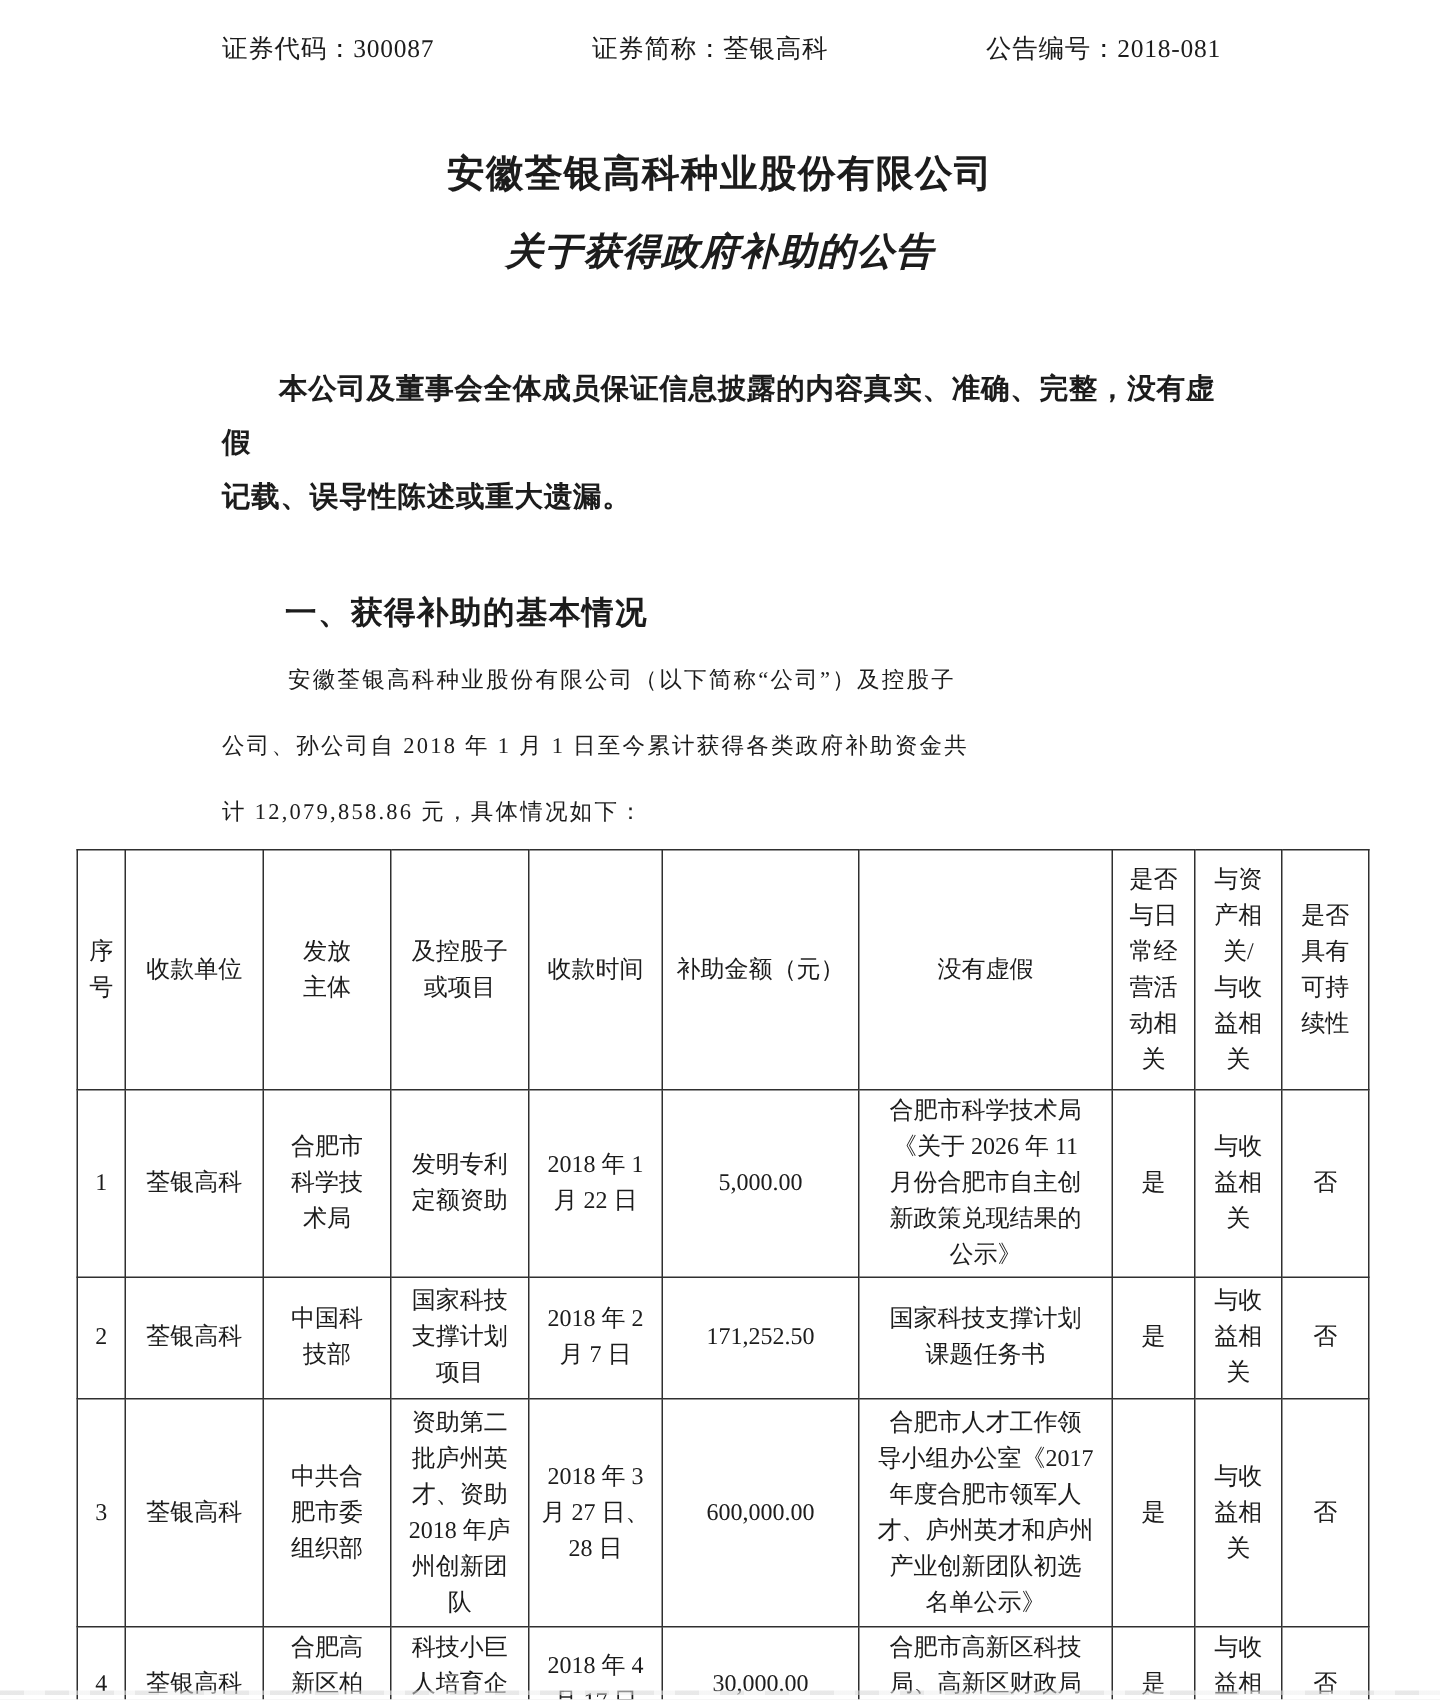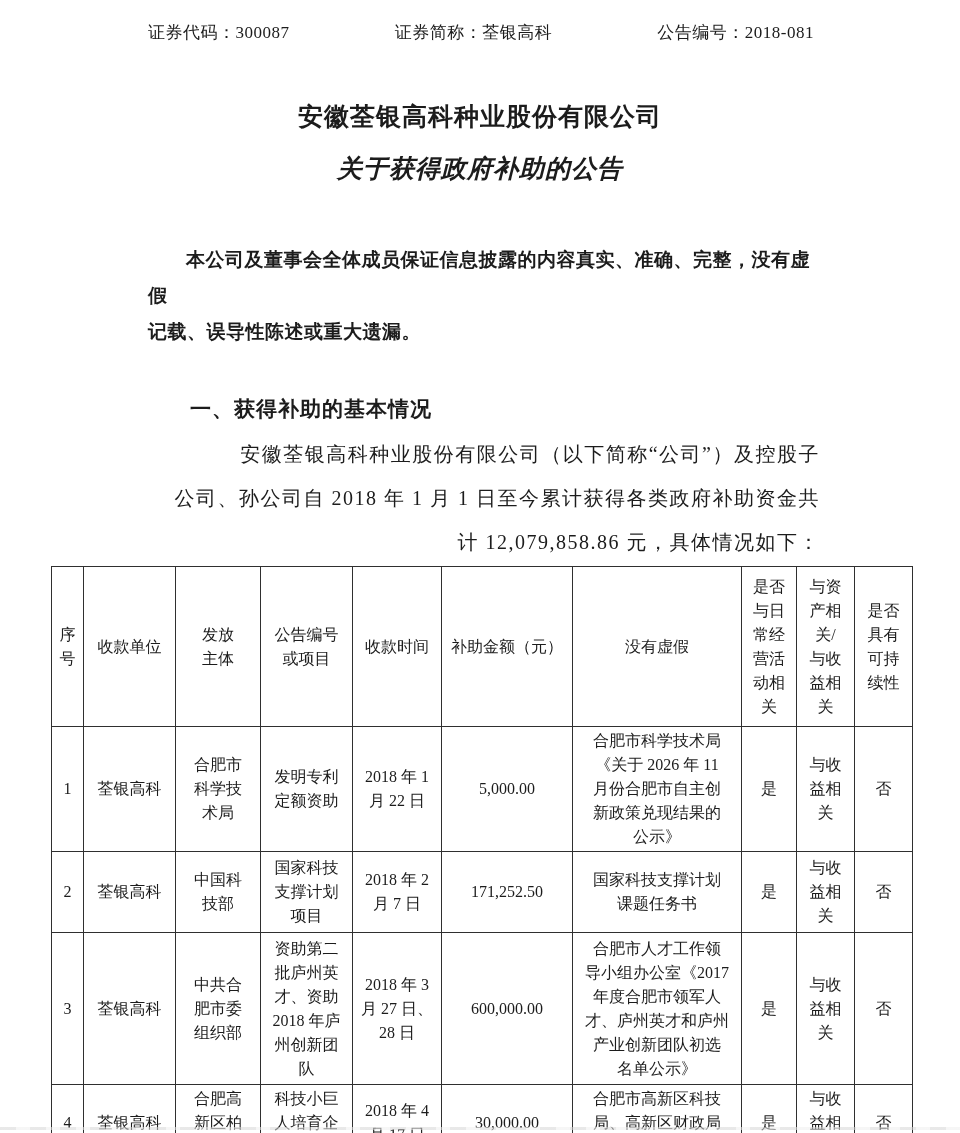--- a/index.html
+++ b/index.html
@@ -57,12 +57,11 @@
   }
   .section-paragraph {
     margin:6px 140px 0 148px;
-    font-size:20px;
+    font-size:15px;
     line-height:44px;
     letter-spacing:1.5px;
     text-indent:44px;
     white-space:pre-line;
-    text-align:right;
   }
   
   table.subsidy {

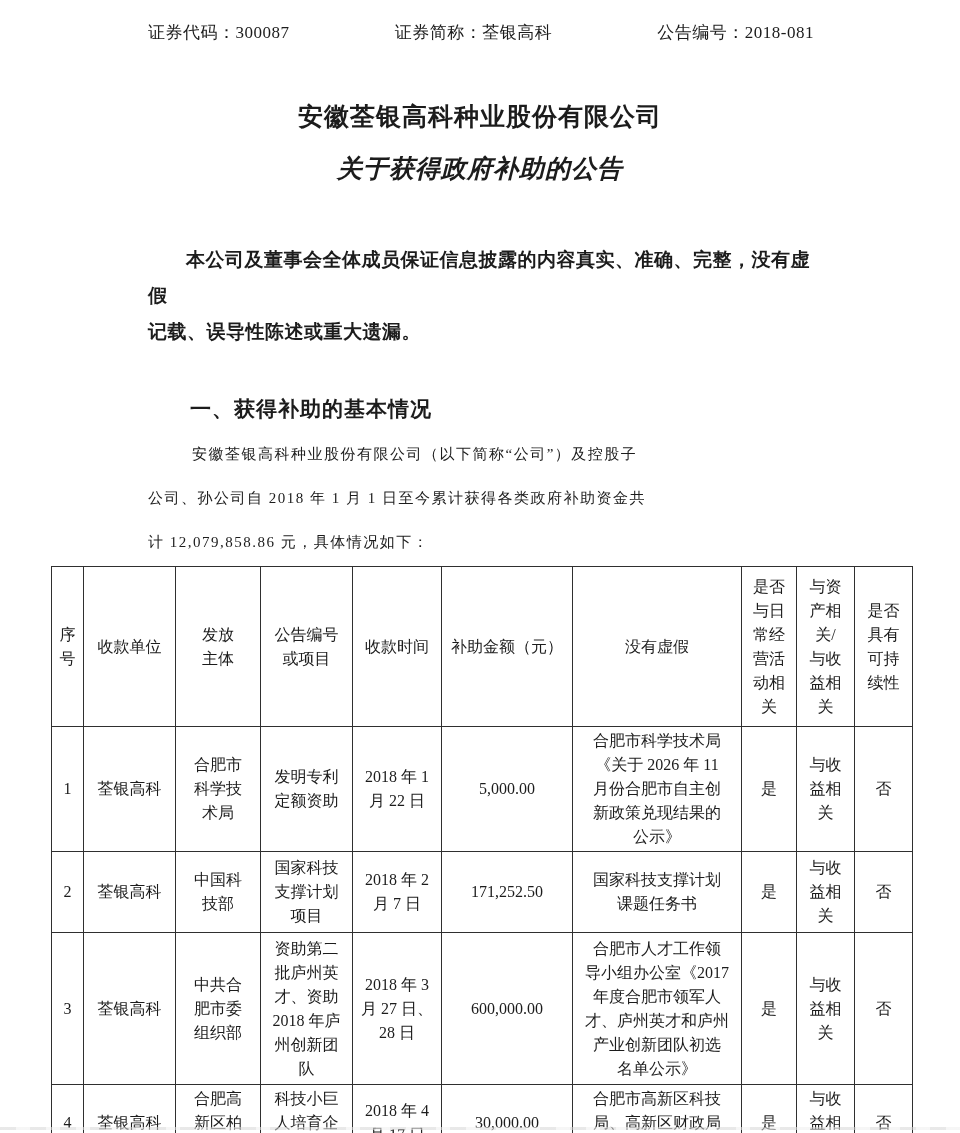--- a/index.html
+++ b/index.html
@@ -139,7 +139,7 @@
       <th>收款单位</th>
       <th>发放
 主体</th>
-      <th>公告编号
+      <th>及控股子
 或项目</th>
       <th>收款时间</th>
       <th>补助金额（元）</th>

